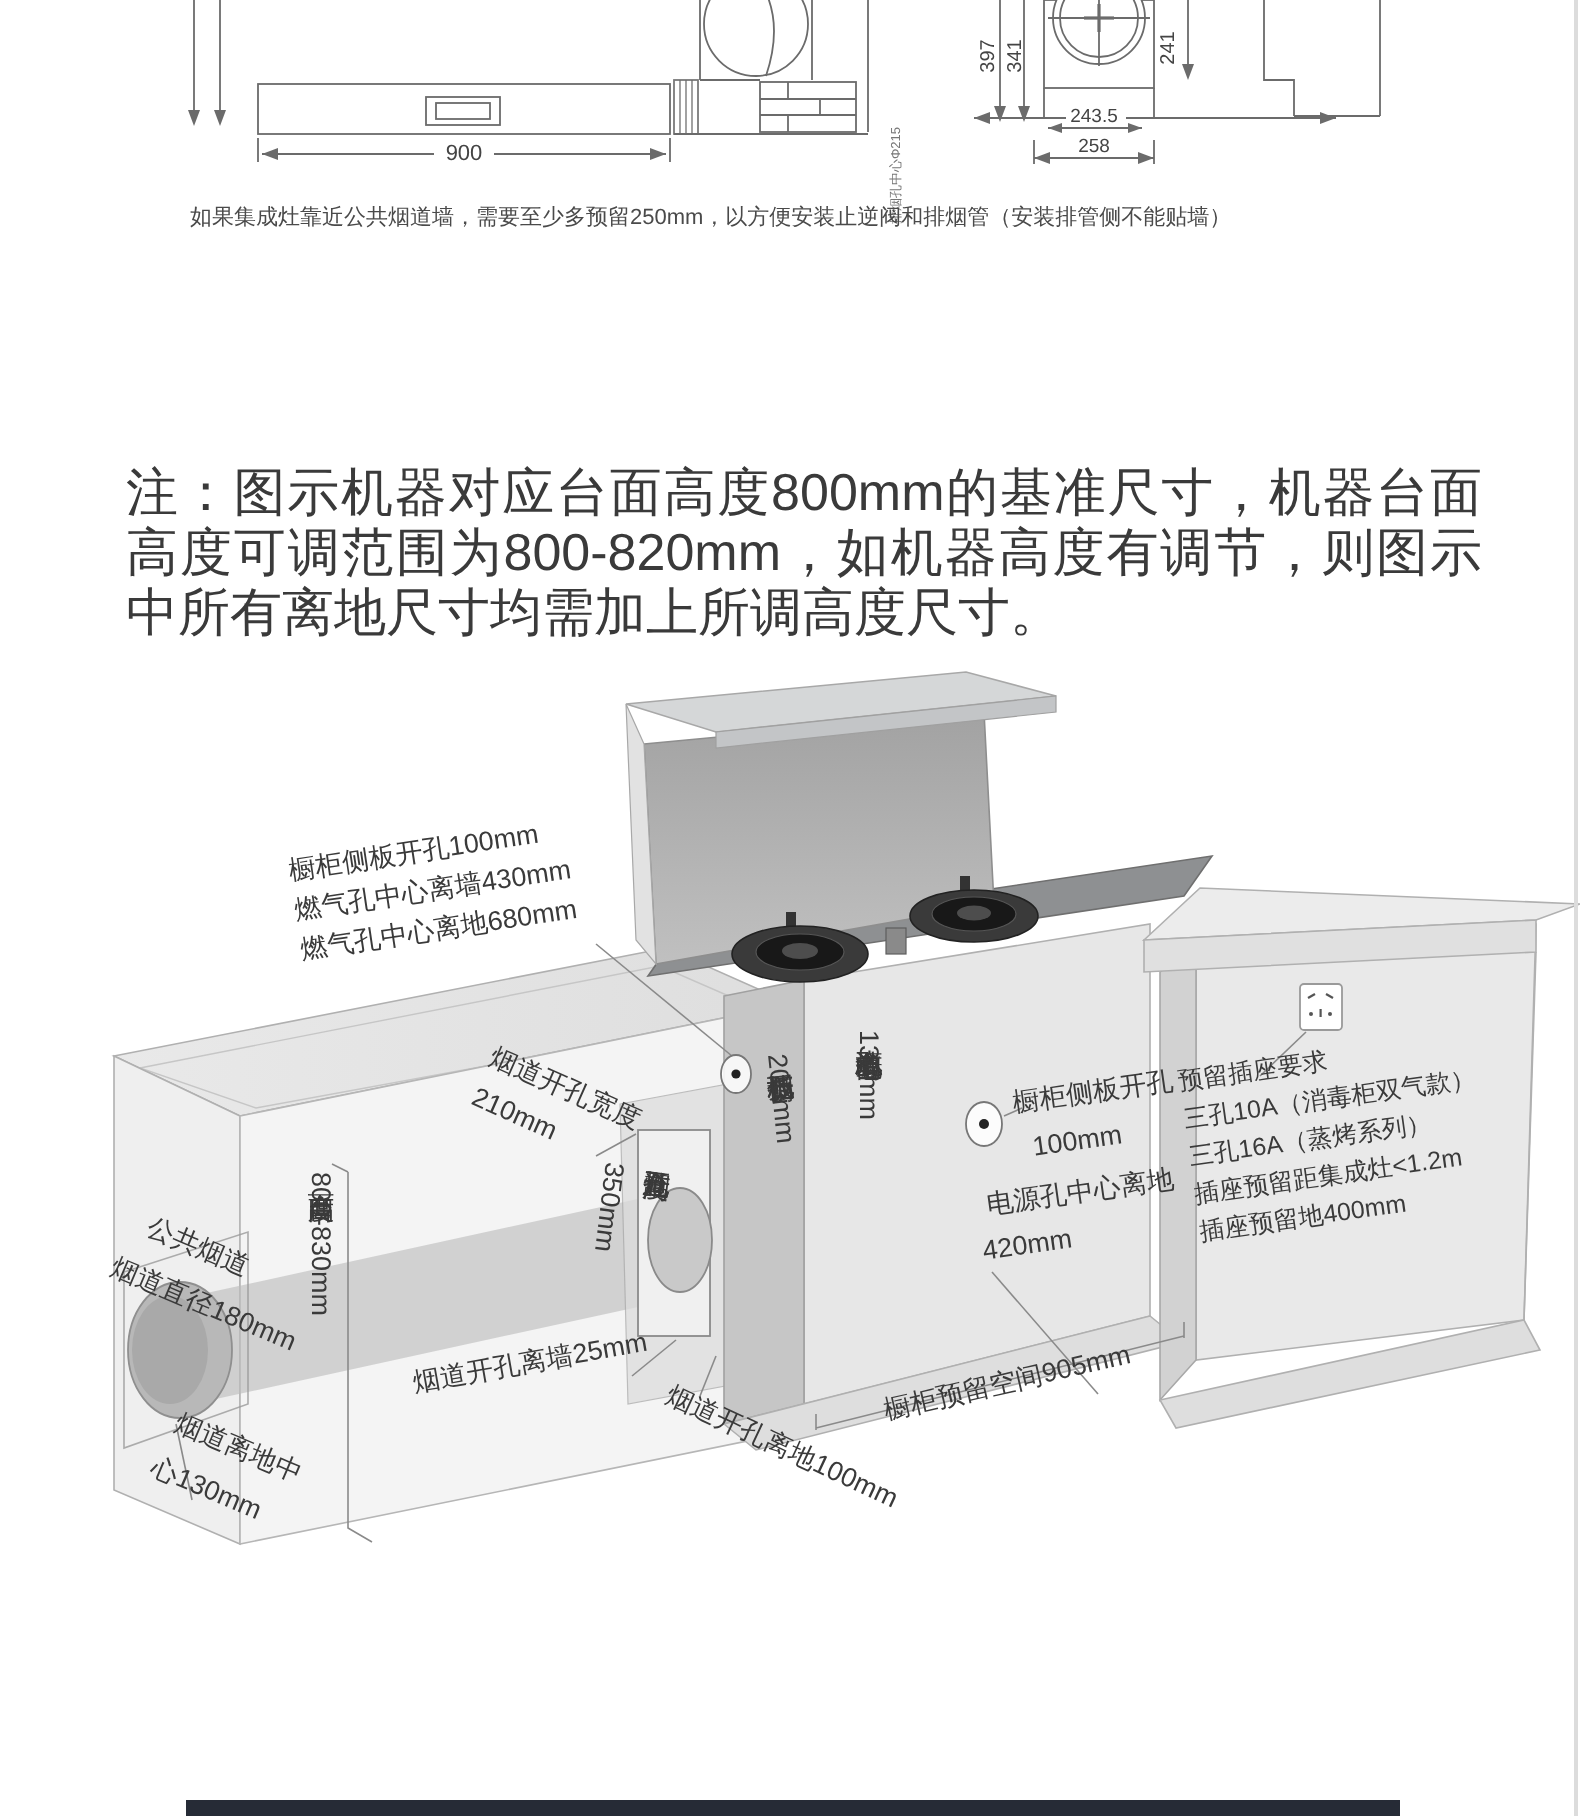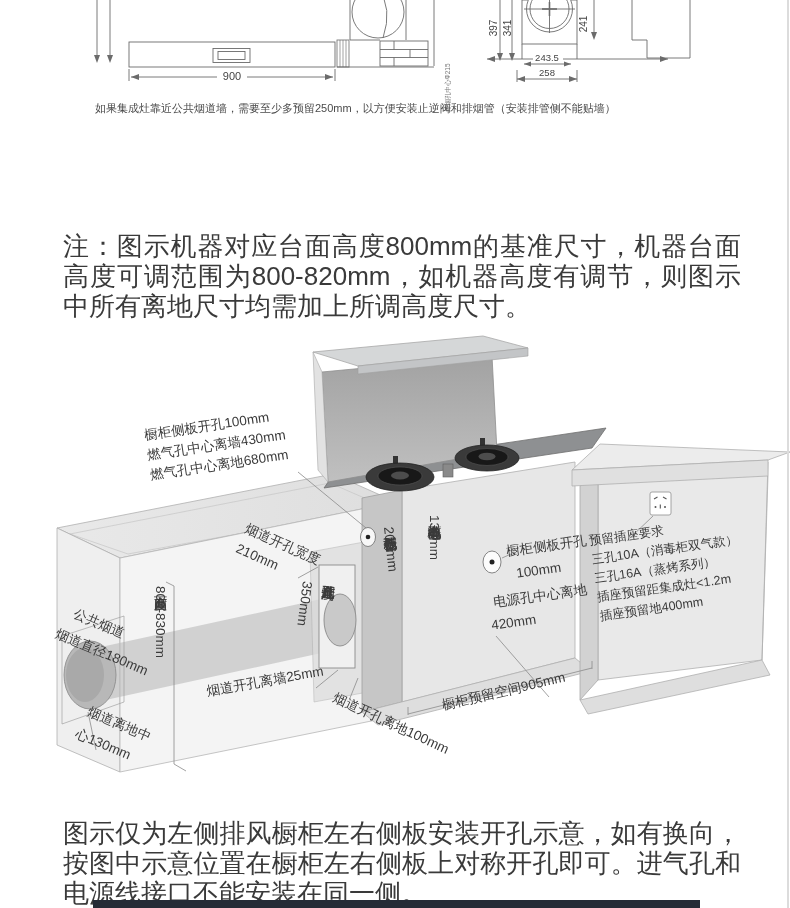--- a/index.html
+++ b/index.html
@@ -116,7 +116,6 @@
 
   
   <div class="para main">注：图示机器对应台面高度800mm的基准尺寸，机器台面高度可调范围为800-820mm，如机器高度有调节，则图示中所有离地尺寸均需加上所调高度尺寸。</div>
-  <div class="para bottom">图示仅为左侧排风橱柜左右侧板安装开孔示意，如有换向，按图中示意位置在橱柜左右侧板上对称开孔即可。进气孔和电源线接口不能安装在同一侧。</div>
 
   
   <div class="diagram">

